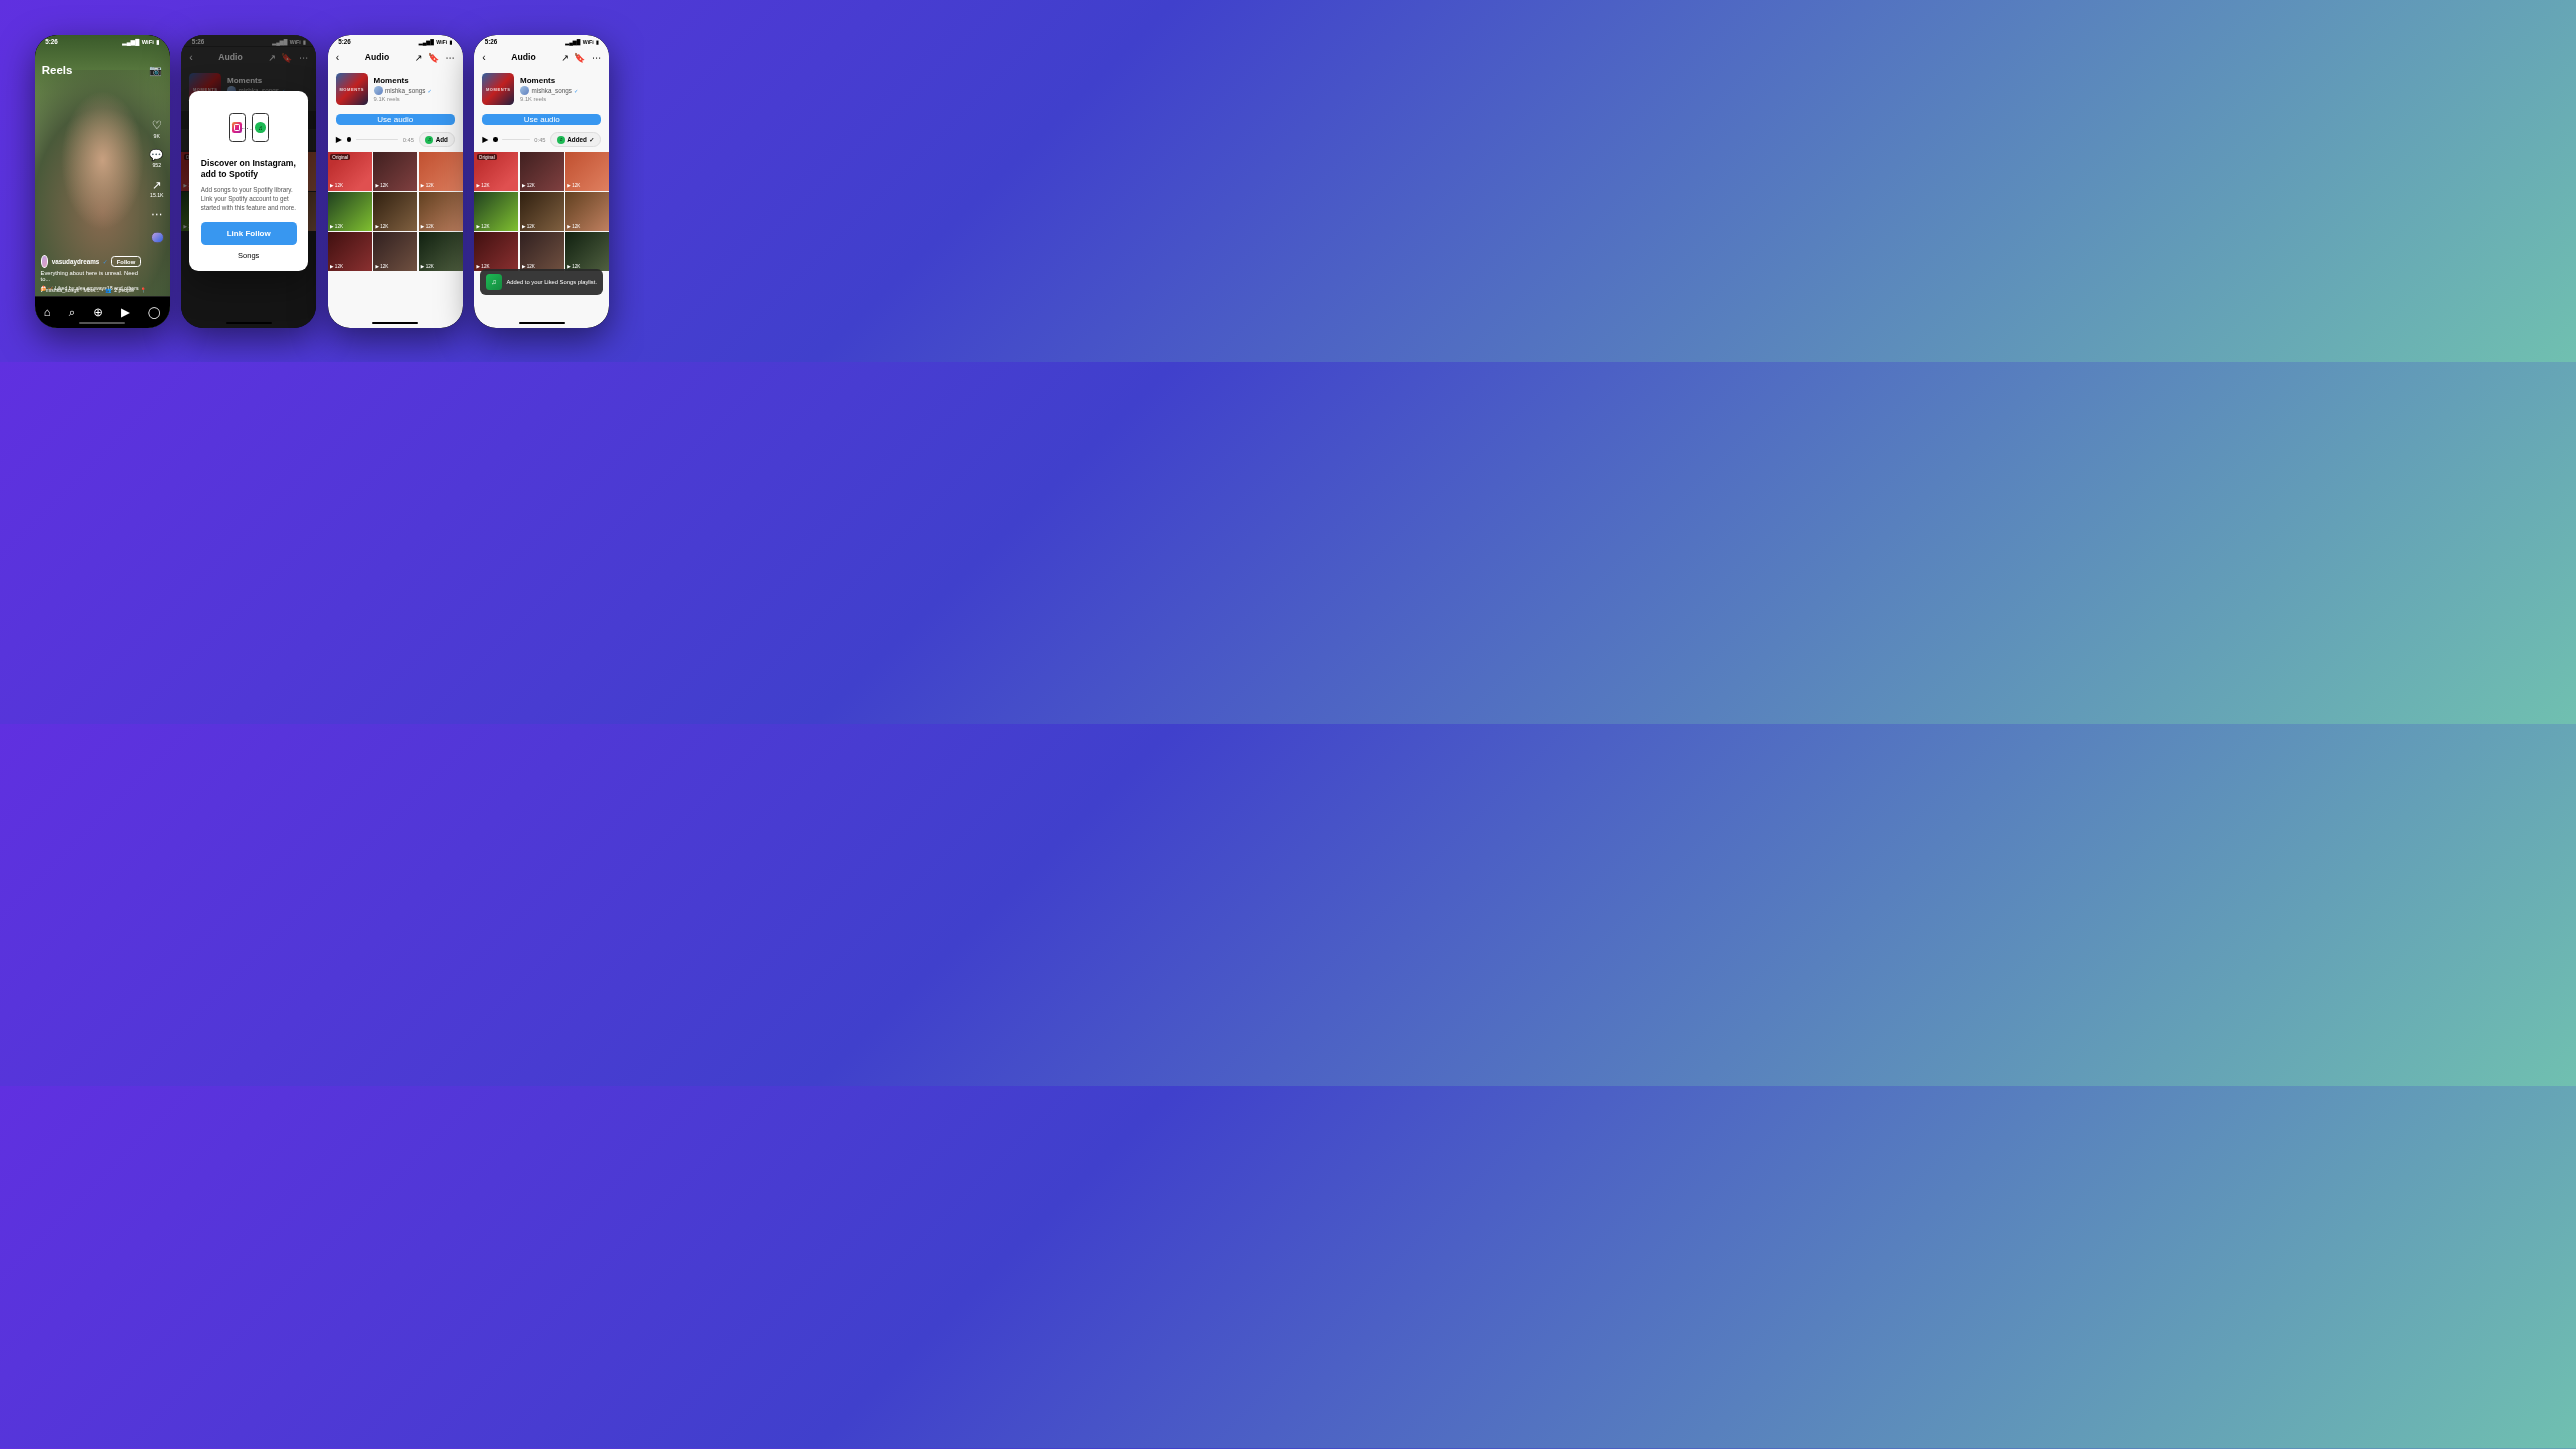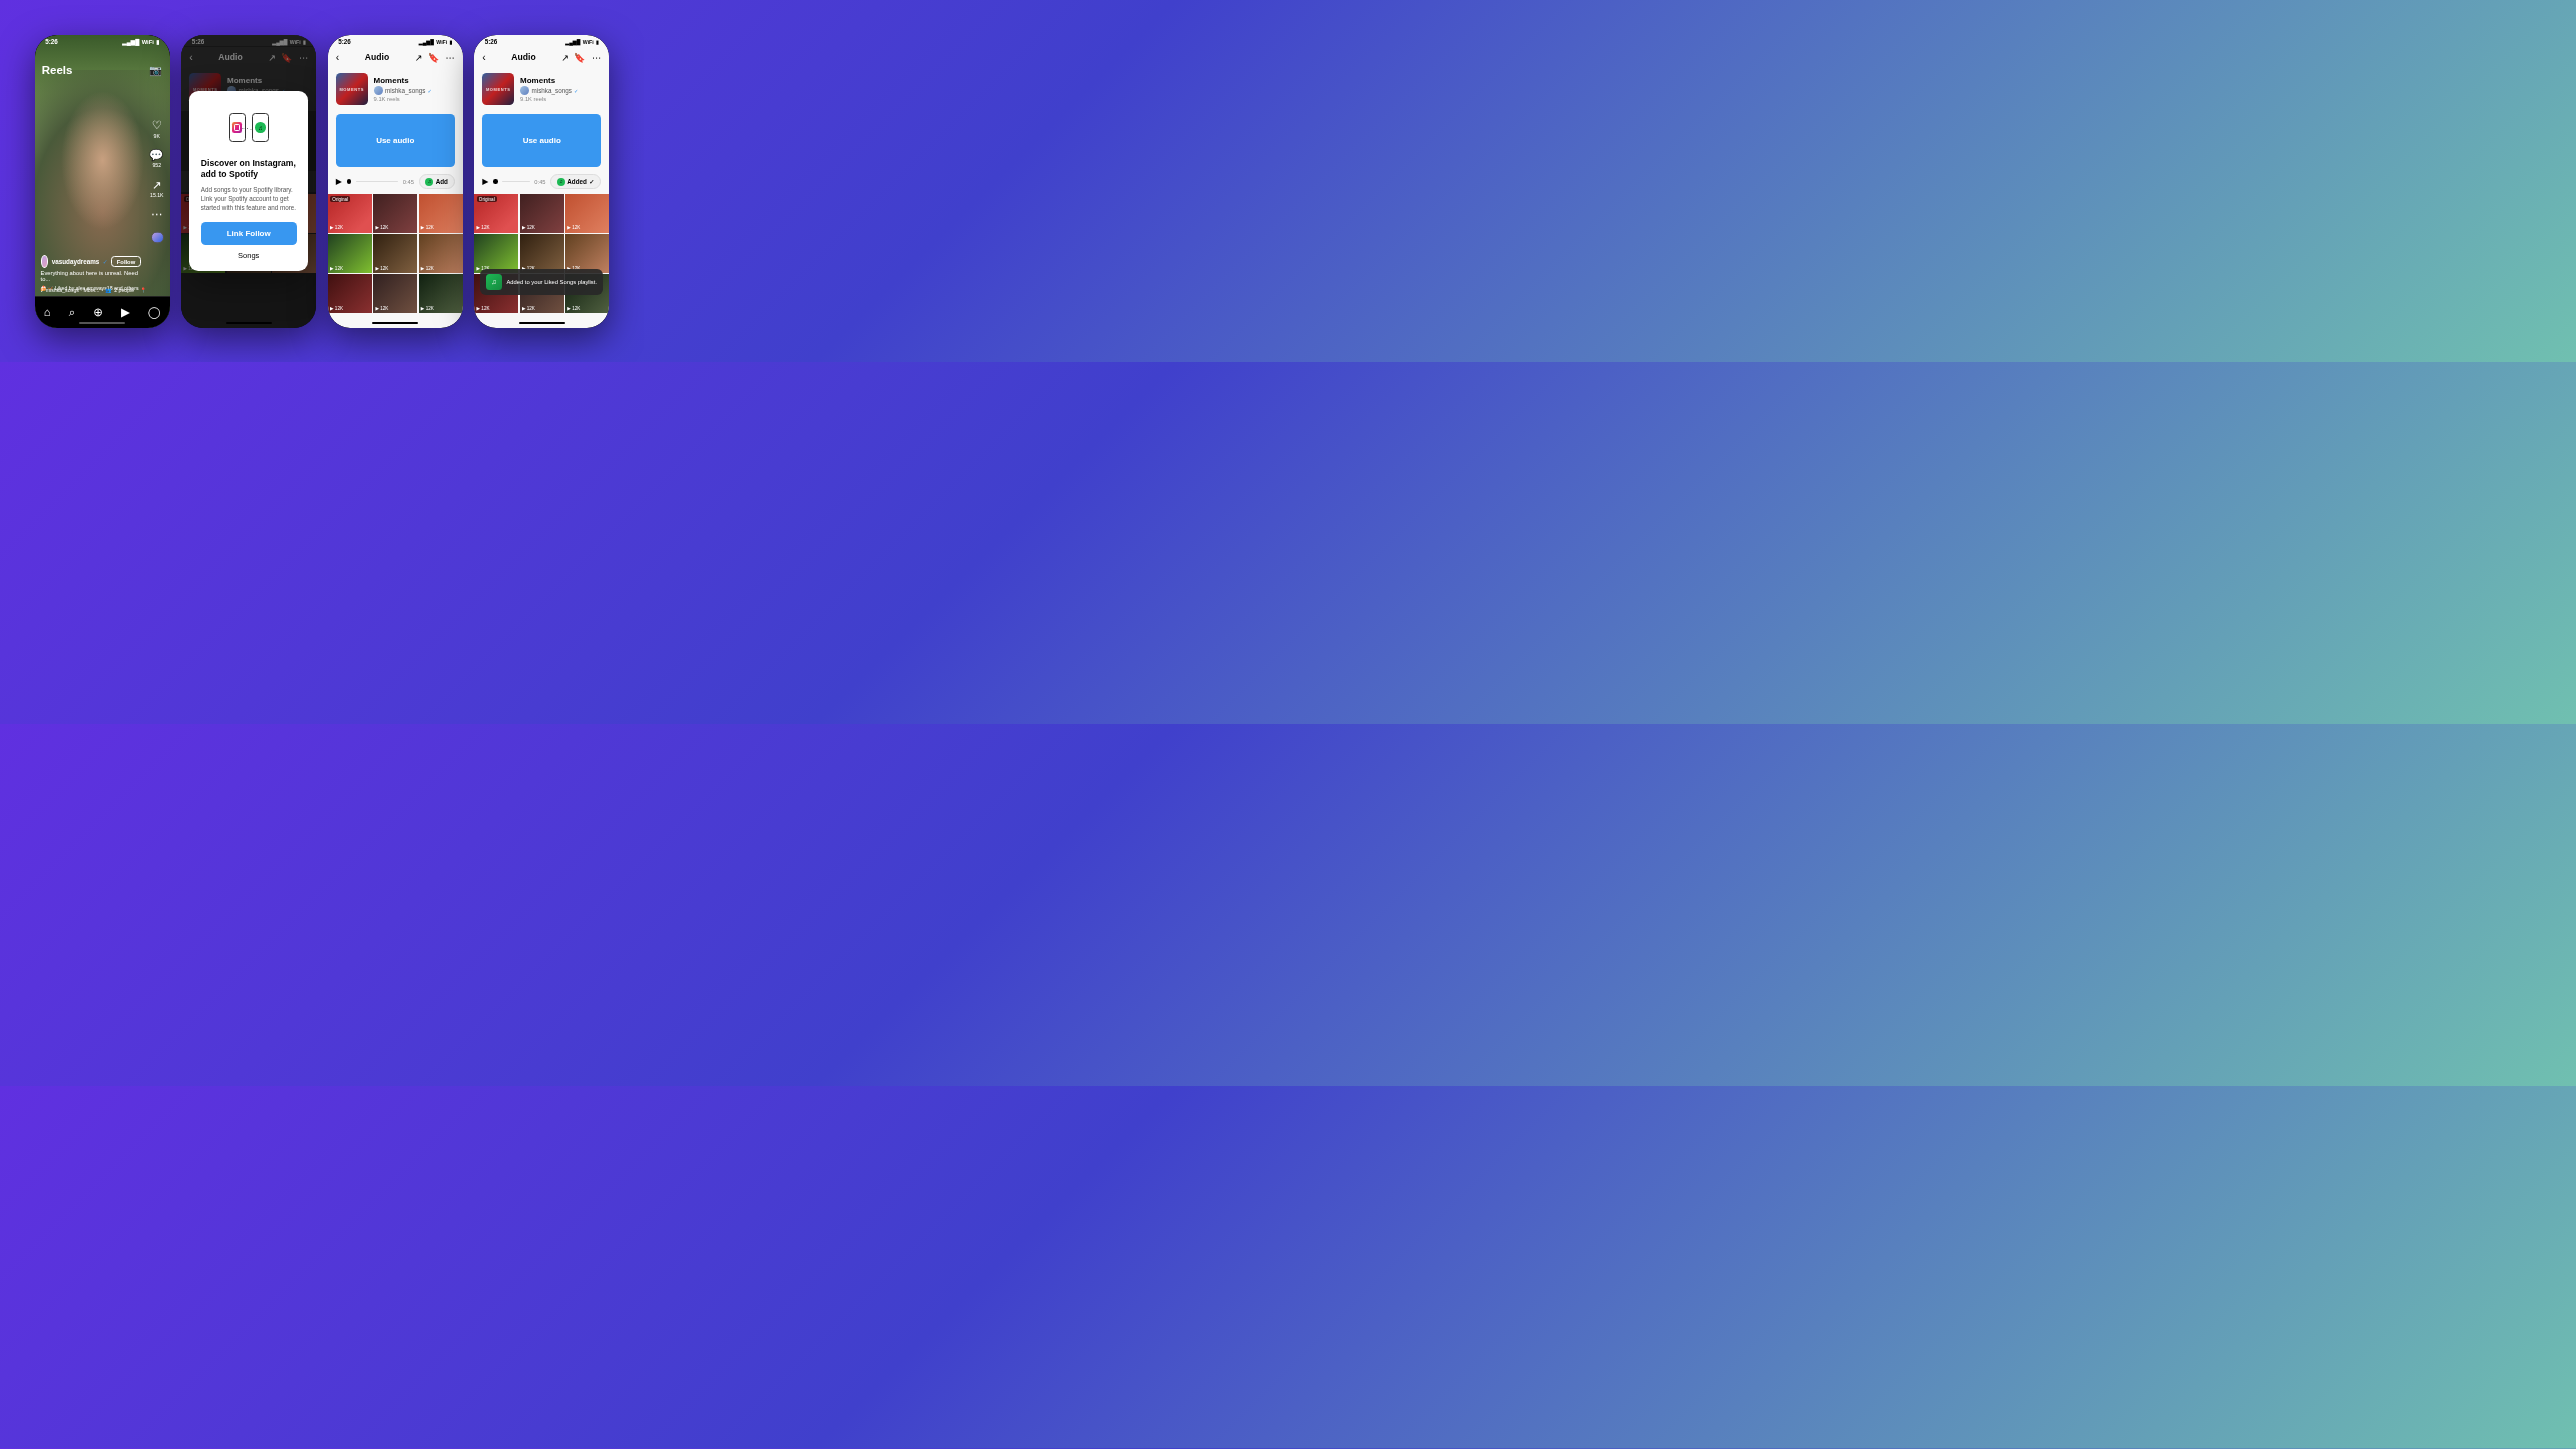--- a/index.html
+++ b/index.html
@@ -239,9 +239,9 @@
       color: #fff;
       border: none;
       border-radius: 4.6px;
-      padding: 22px;
+      padding: 1px;
       font-size: 8px;
-      font-weight: 700;
+      font-weight: 400;
       width: calc(100% - 16px);
       text-align: center;
     }

